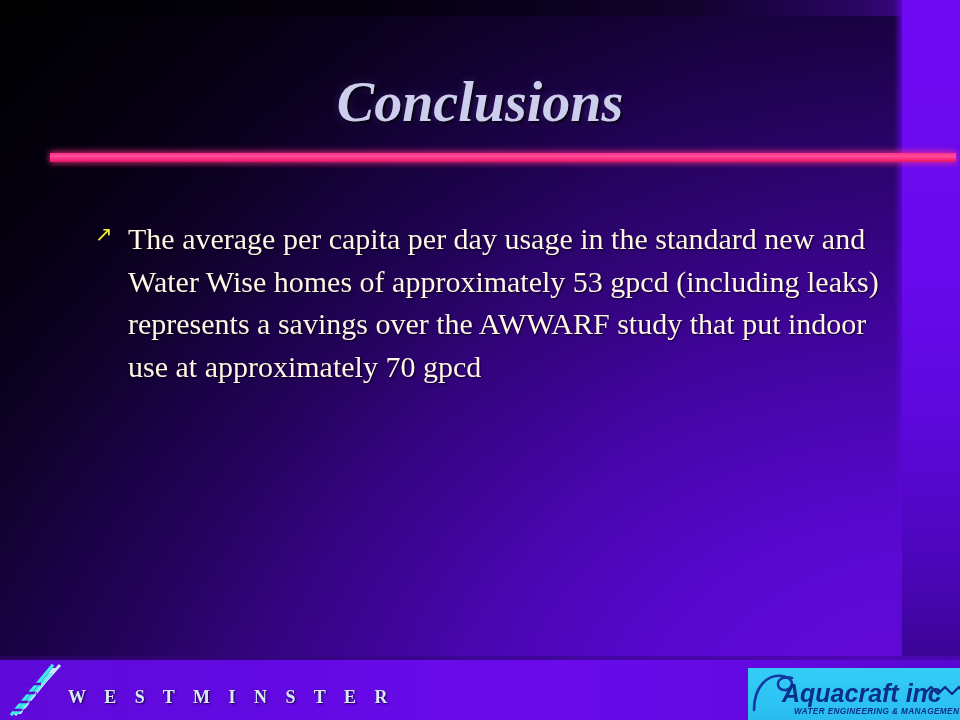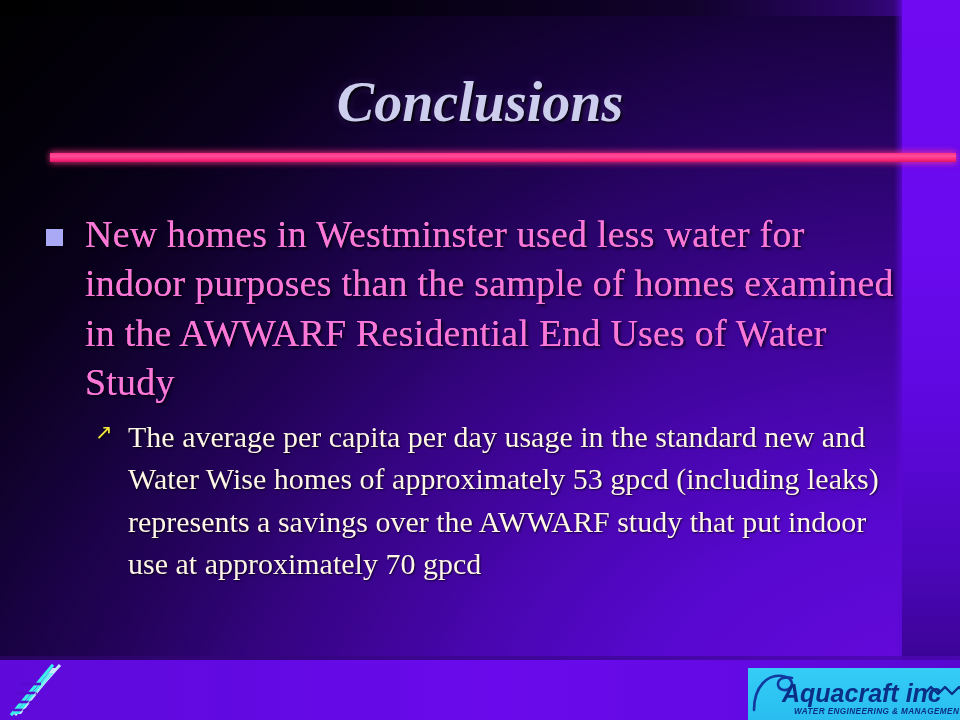--- a/index.html
+++ b/index.html
@@ -226,10 +226,6 @@
 
   <div class="body-block">
 
-    <div class="bullet-l1">
-      <span class="marker"></span>
-      <div class="text nowrapish">New homes in Westminster used less water for indoor purposes than the sample of homes examined in the AWWARF Residential End Uses of Water Study</div>
-    </div>
 
     <div class="bullet-l2">
       <span class="marker">↗</span>

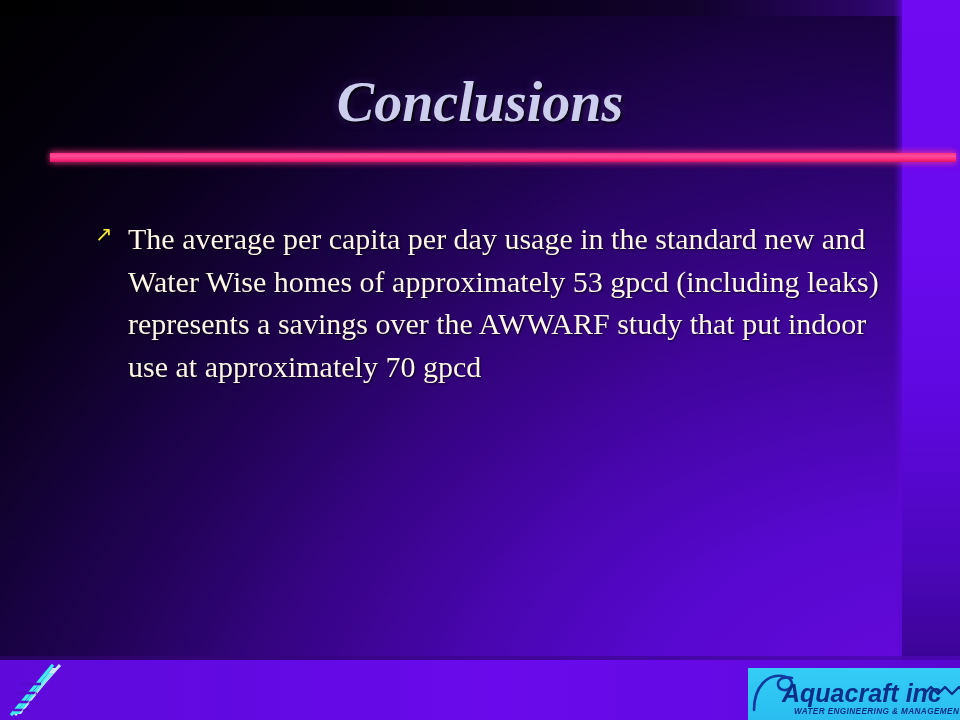--- a/index.html
+++ b/index.html
@@ -259,6 +259,7 @@
       </g>
     </svg>
 
+    <div class="wm-text">W E S T M I N S T E R</div>
 
     <div class="aqua-box">
       <svg class="aq-svg" width="212" height="52" viewBox="0 0 212 52">

